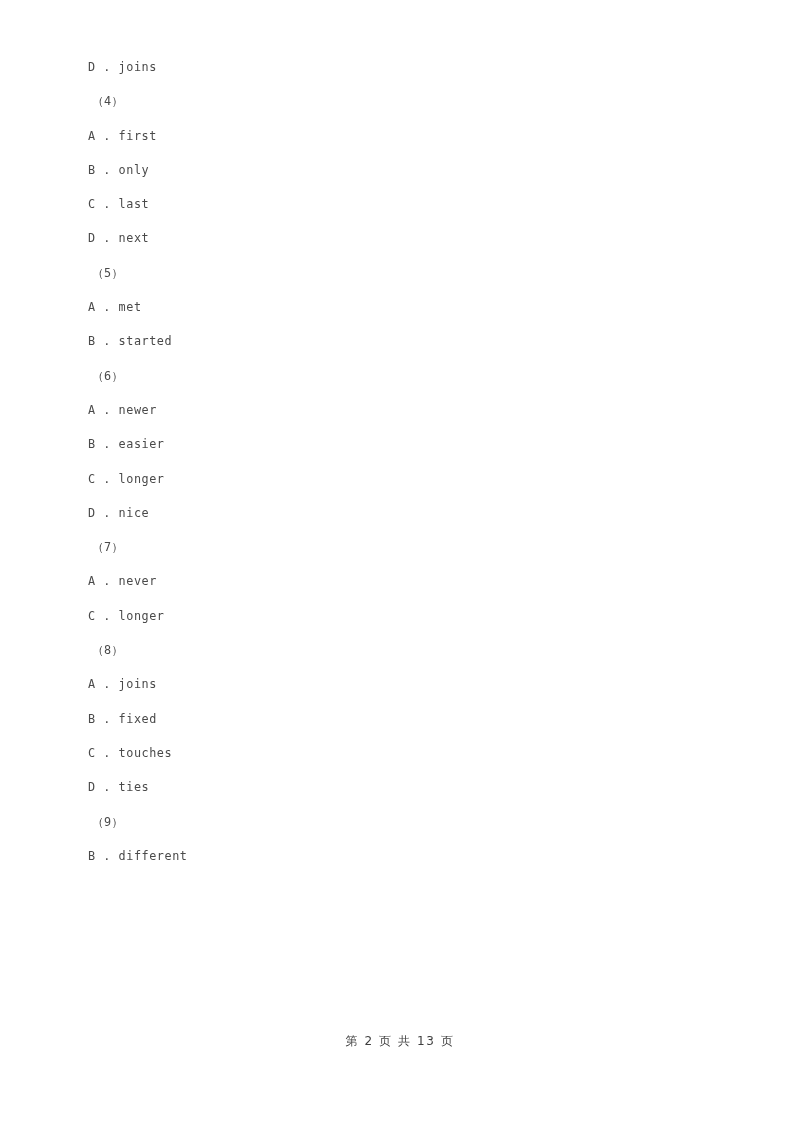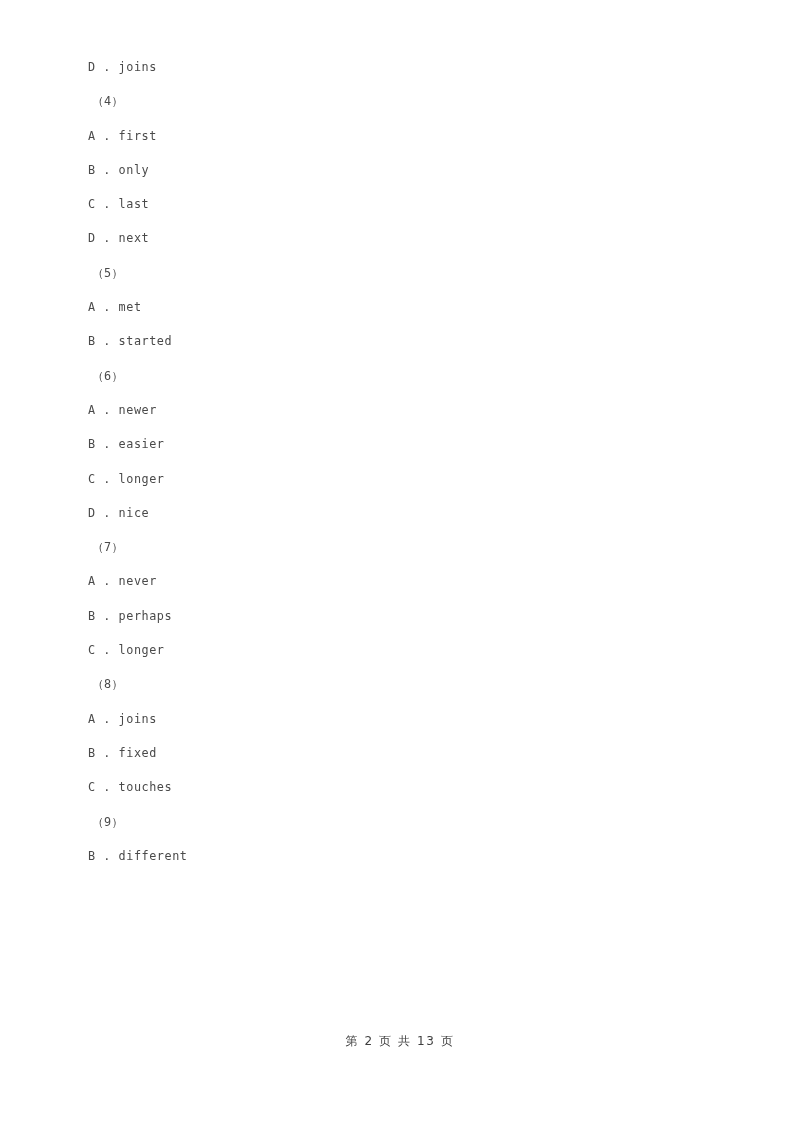--- a/index.html
+++ b/index.html
@@ -87,7 +87,6 @@
       <div class="doc-line option">D . nice</div>
       <div class="doc-line qnum">（7）</div>
       <div class="doc-line option">A . never</div>
-      <div class="doc-line option">B . perhaps</div>
       <div class="doc-line option">C . longer</div>
       <div class="doc-line qnum">（8）</div>
       <div class="doc-line option">A . joins</div>

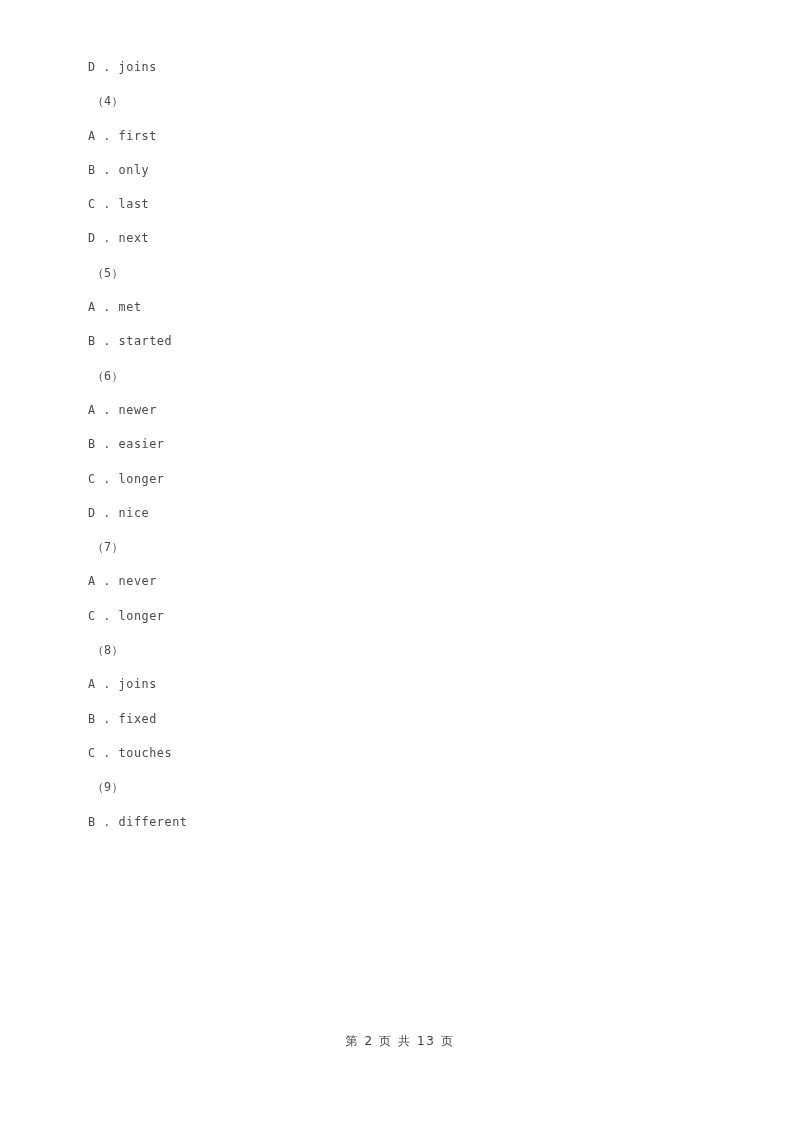--- a/index.html
+++ b/index.html
@@ -92,6 +92,7 @@
       <div class="doc-line option">A . joins</div>
       <div class="doc-line option">B . fixed</div>
       <div class="doc-line option">C . touches</div>
+      <div class="doc-line option">D . ties</div>
       <div class="doc-line qnum">（9）</div>
       <div class="doc-line option">B . different</div>
     </div>

